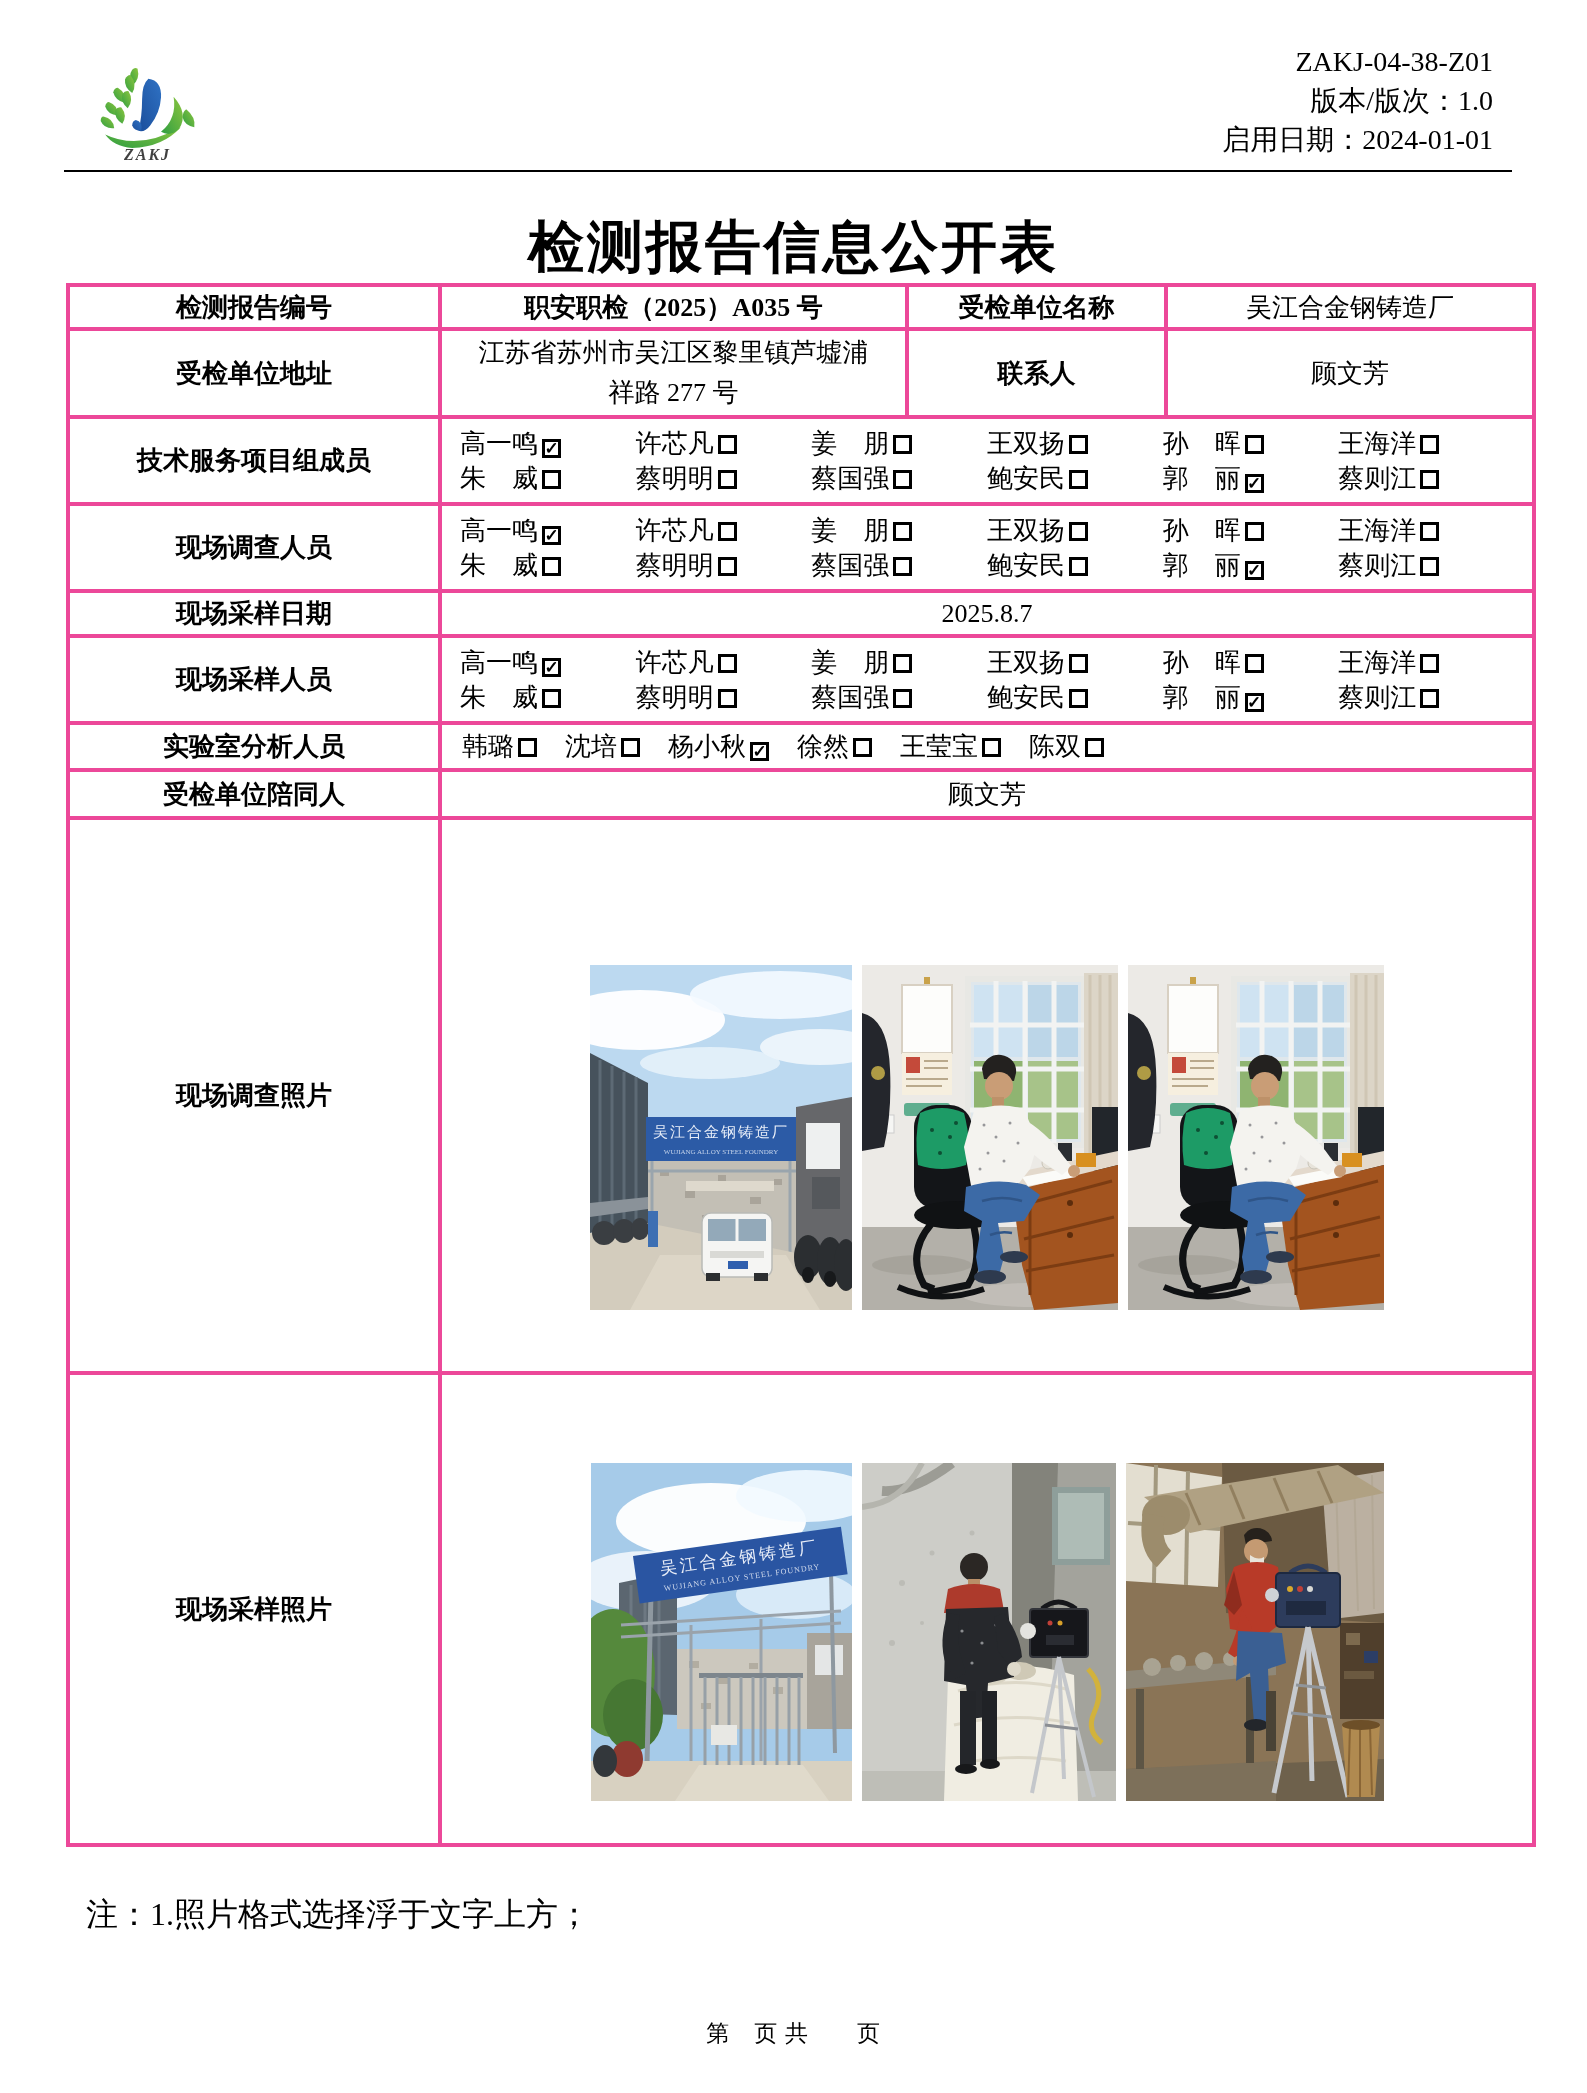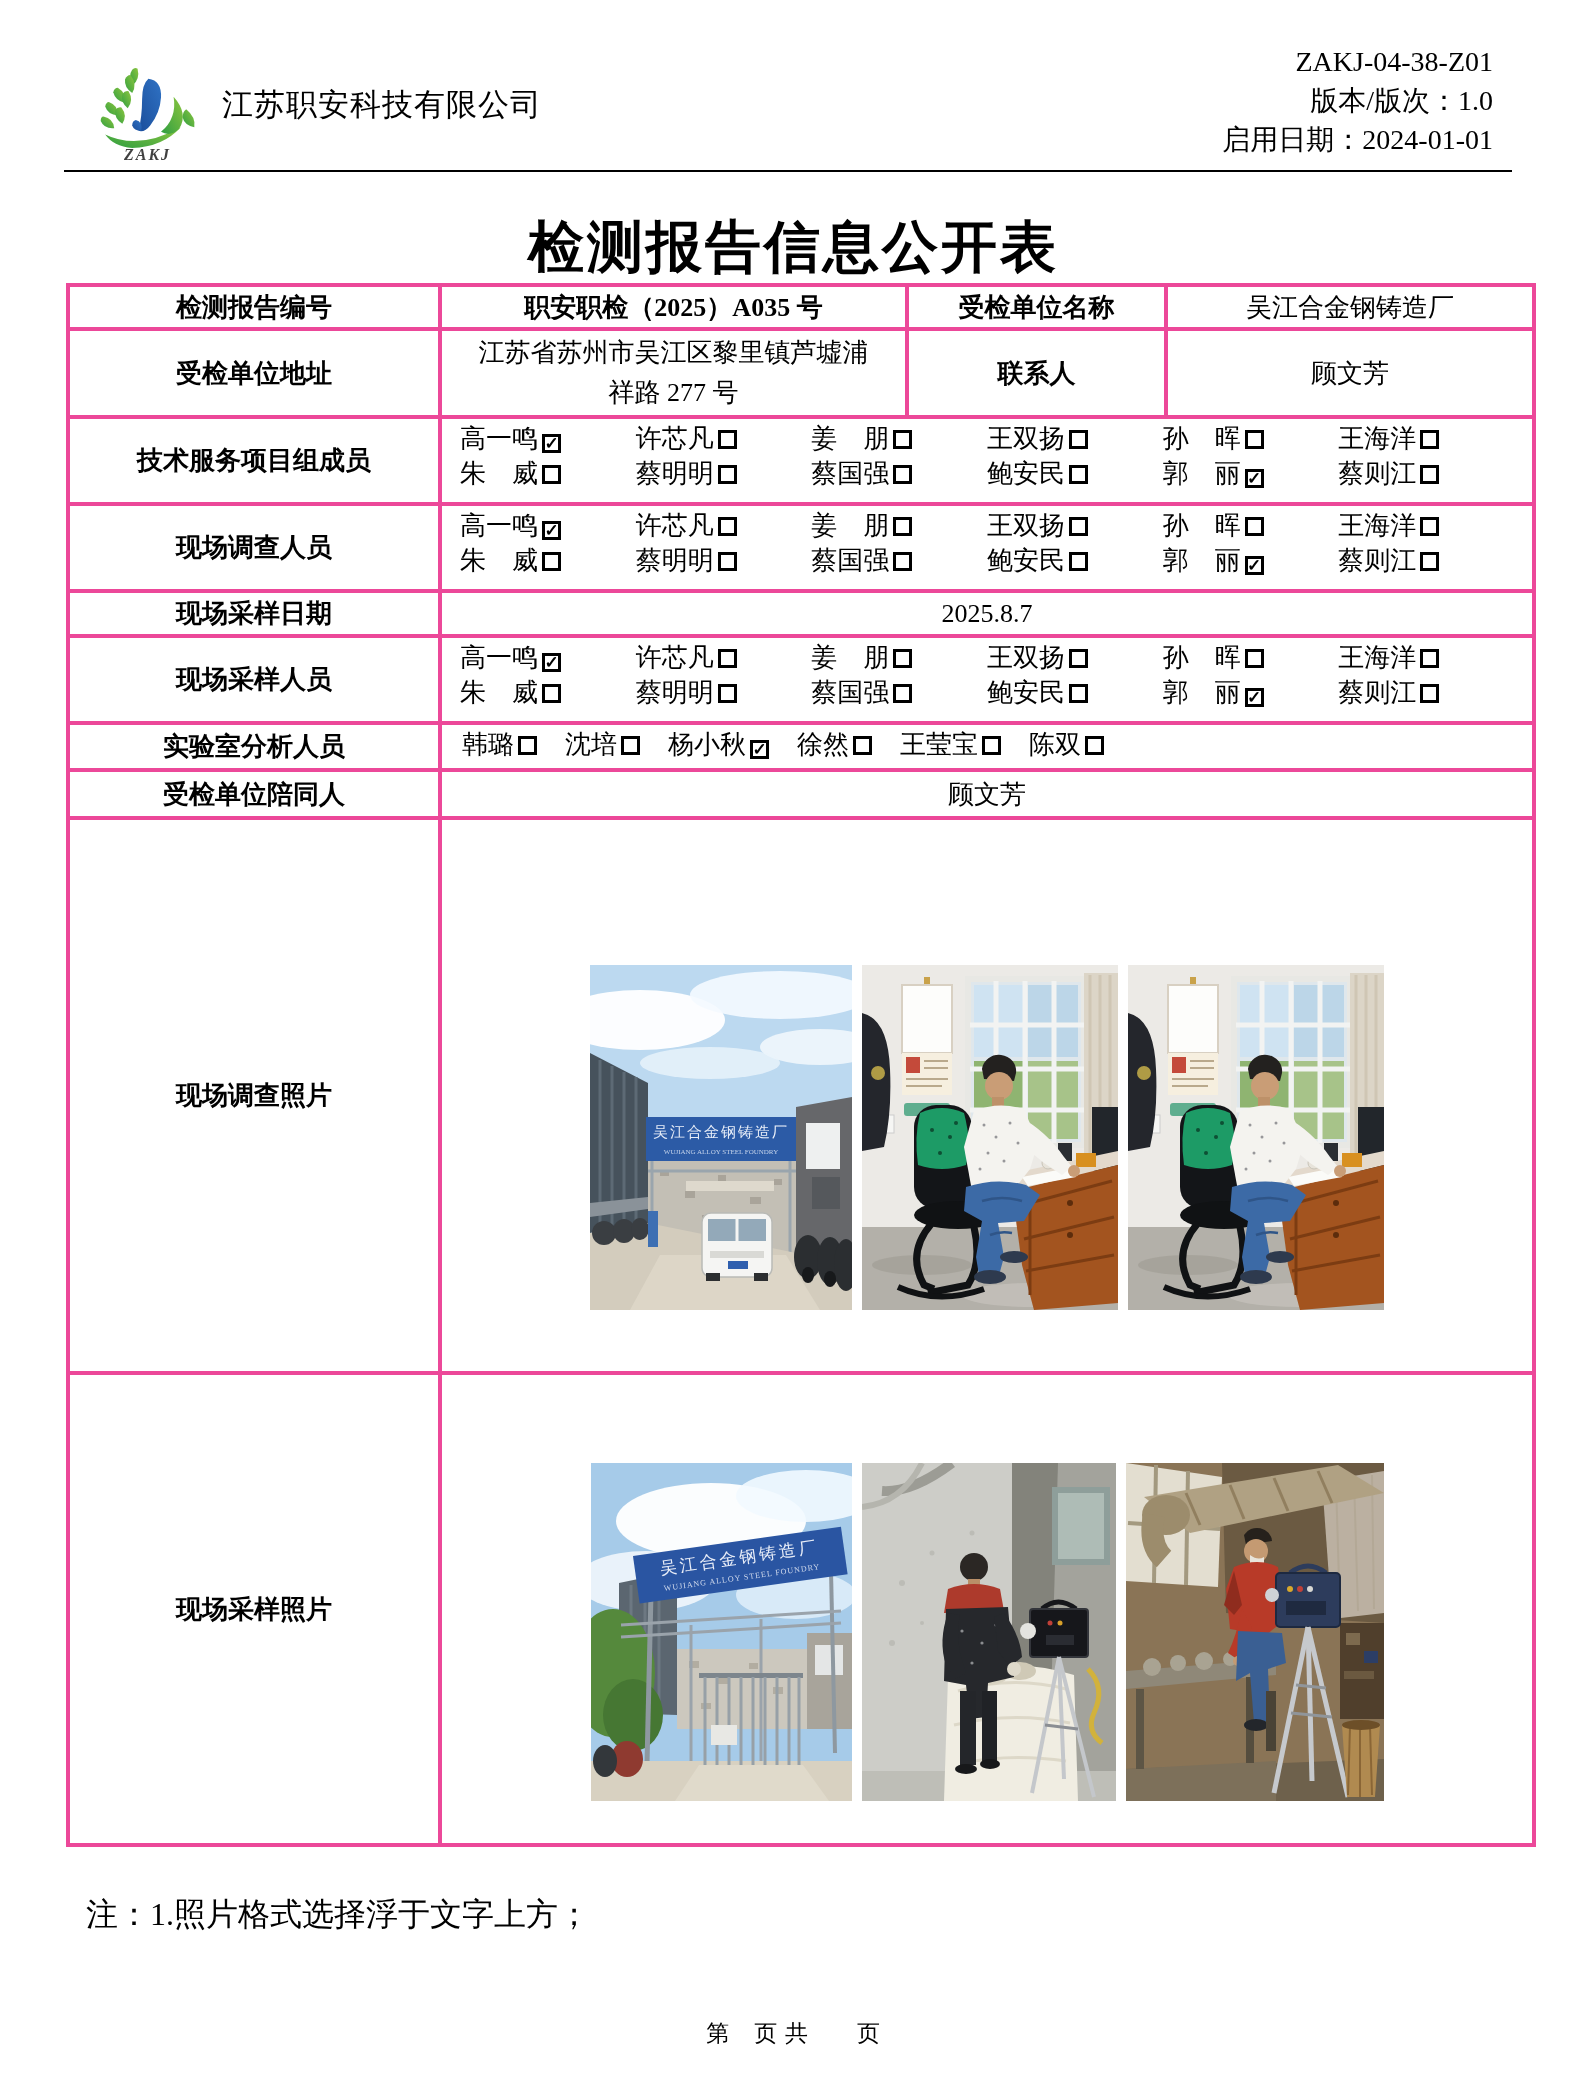--- a/index.html
+++ b/index.html
@@ -88,7 +88,6 @@
     </g>
   </svg>
   <div class="logo-word">ZAKJ</div>
-  <div class="company-name">江苏职安科技有限公司</div>
   <div class="doc-meta">
     <div>ZAKJ-04-38-Z01</div>
     <div>版本/版次：1.0</div>

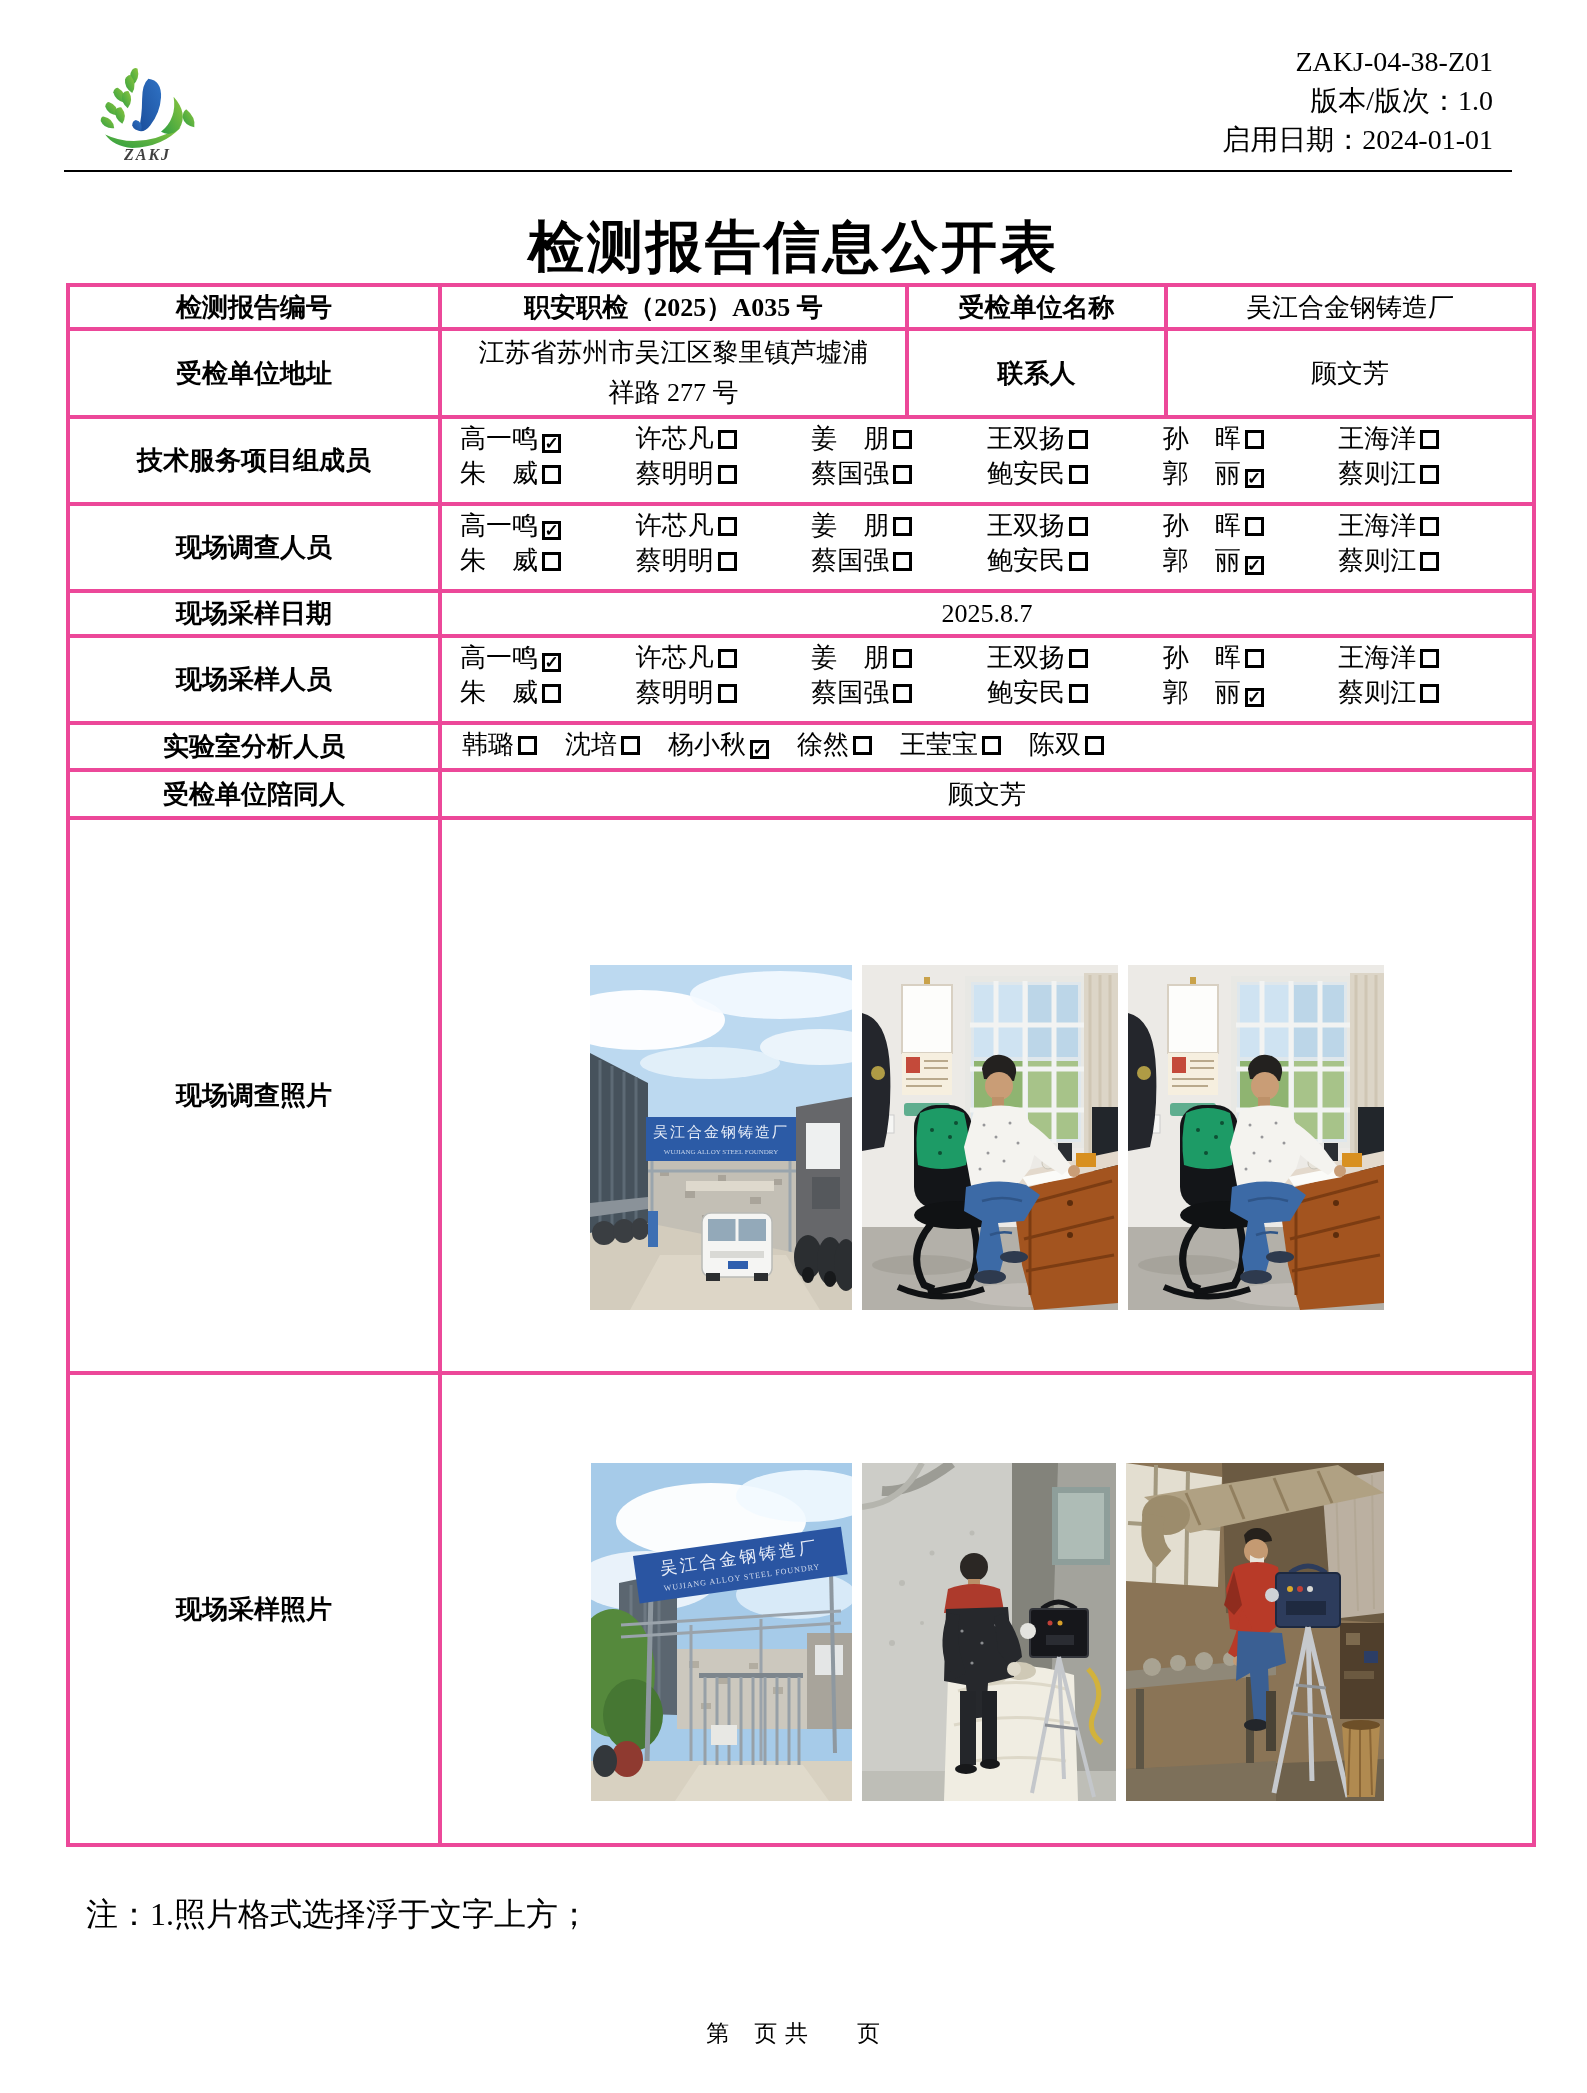--- a/index.html
+++ b/index.html
@@ -34,7 +34,7 @@
 
   
   td.names-cell { padding:0; }
-  .names-wrap { height:79px; display:flex; flex-direction:column; justify-content:flex-start; }
+  .names-wrap { height:79px; display:flex; flex-direction:column; justify-content:center; }
   .name-line { display:grid; grid-template-columns:repeat(6,1fr); text-align:left; padding:0 10px; }
   .names-wrap.single { height:39px; }
   .name-line.lab { display:flex; gap:28px; padding-left:12px; }

